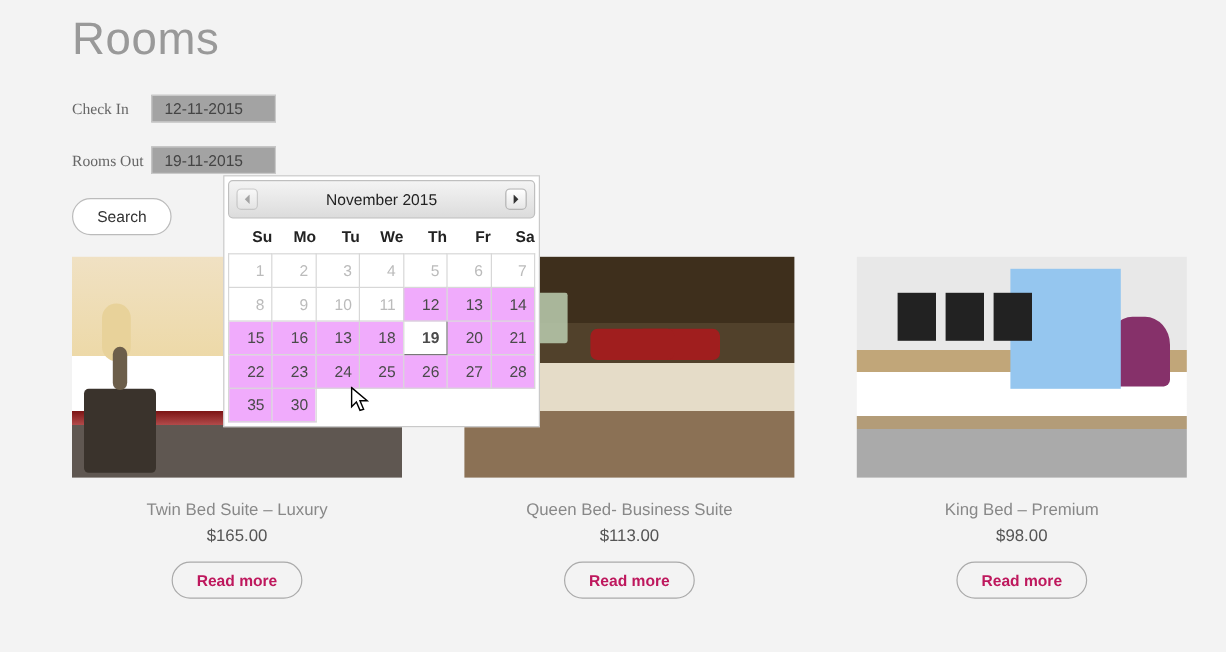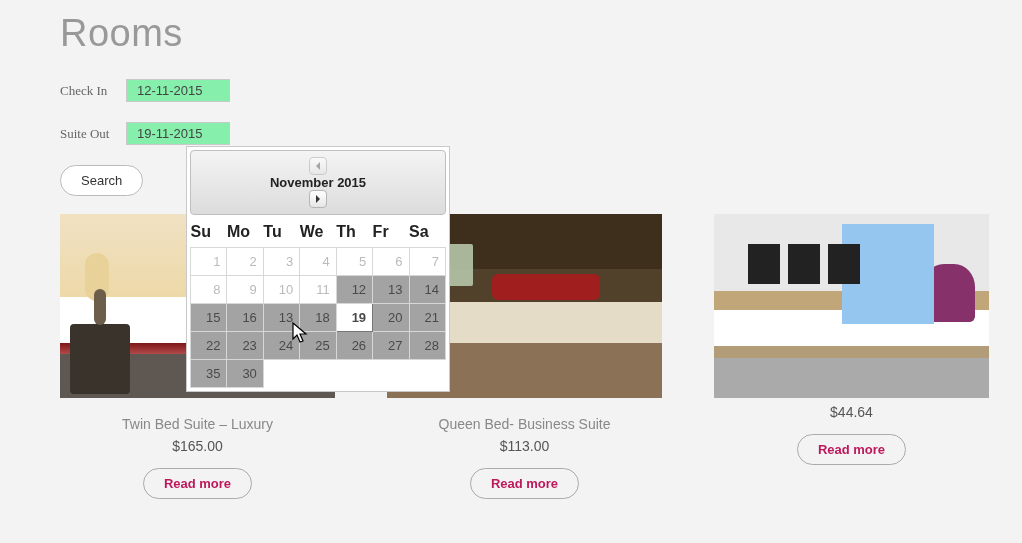--- a/index.html
+++ b/index.html
@@ -23,7 +23,7 @@
     .form-label { font-size: 13px; color: #666; min-width: 60px; font-family: Liberation Serif, serif; }
     .date-input {
       border: 1px solid #c9c9c9;
-      background: #86efac;
+      background: #a3a3a3;
       padding: 3px 10px;
       font-size: 13px;
       width: 104px;

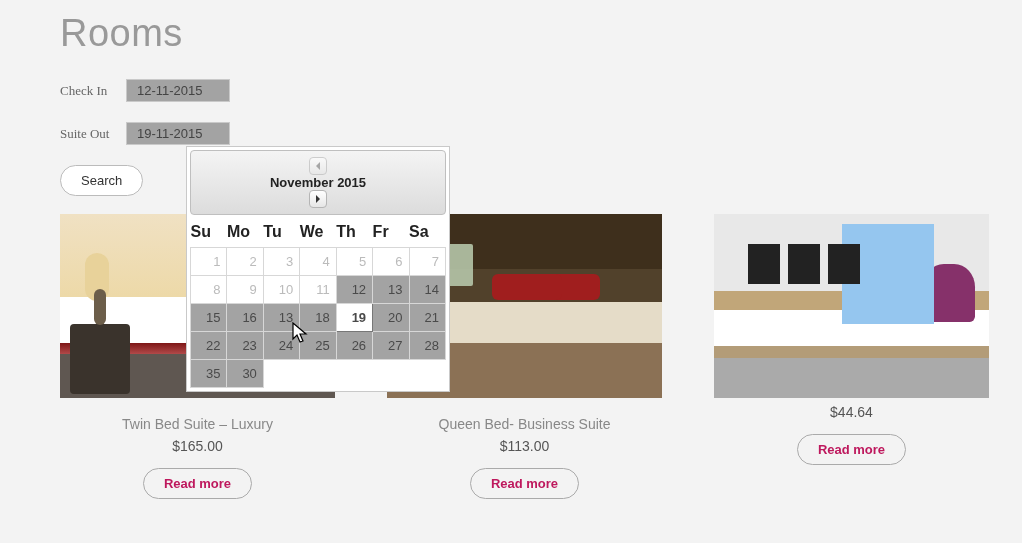--- a/index.html
+++ b/index.html
@@ -140,7 +140,7 @@
   </div>
 
   <div class="form-row">
-    <span class="form-label">Suite Out</span>
+    <span class="form-label">Rooms Out</span>
     <input class="date-input" type="text" value="19-11-2015" style="">
   </div>
 

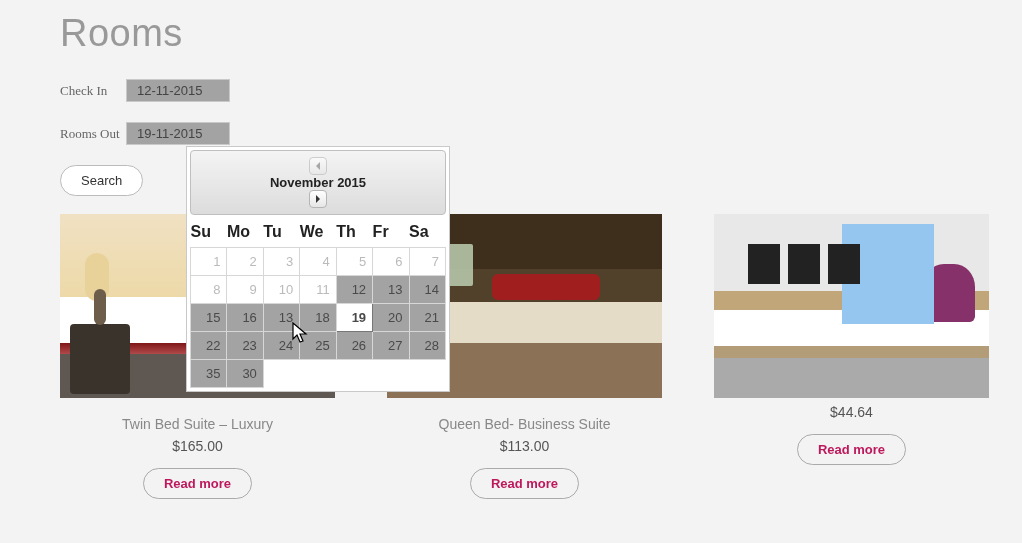--- a/index.html
+++ b/index.html
@@ -95,9 +95,8 @@
       display: flex;
       align-items: center;
       justify-content: space-between;
-      font-weight: 700;
+      font-weight: 400;
       color: #222;
-      flex-direction: column;
     }
     .dp-nav {
       width: 18px; height: 18px; border: 1px solid #b5b5b5; border-radius: 4px;

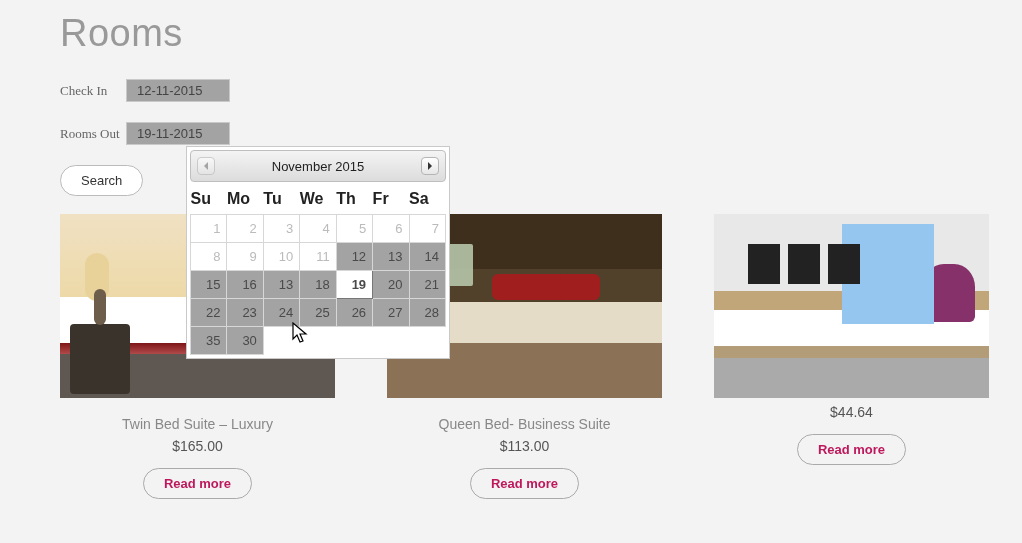--- a/index.html
+++ b/index.html
@@ -107,7 +107,7 @@
     .dp-nav svg { width:8px; height:8px; }
     .dp-disabled { opacity: .6; cursor: default; }
     table.dp-cal { width: 100%; border-collapse: collapse; margin-top: 2px; table-layout: fixed; }
-    .dp-cal th { text-align: left; font-weight: 700; font-size: 16px; padding: 6px 0; color: #222; }
+    .dp-cal th { text-align: right; font-weight: 700; font-size: 13px; padding: 6px 0; color: #222; }
     .dp-cal td {
       border: 1px solid #d7d7d7;
       text-align: right;

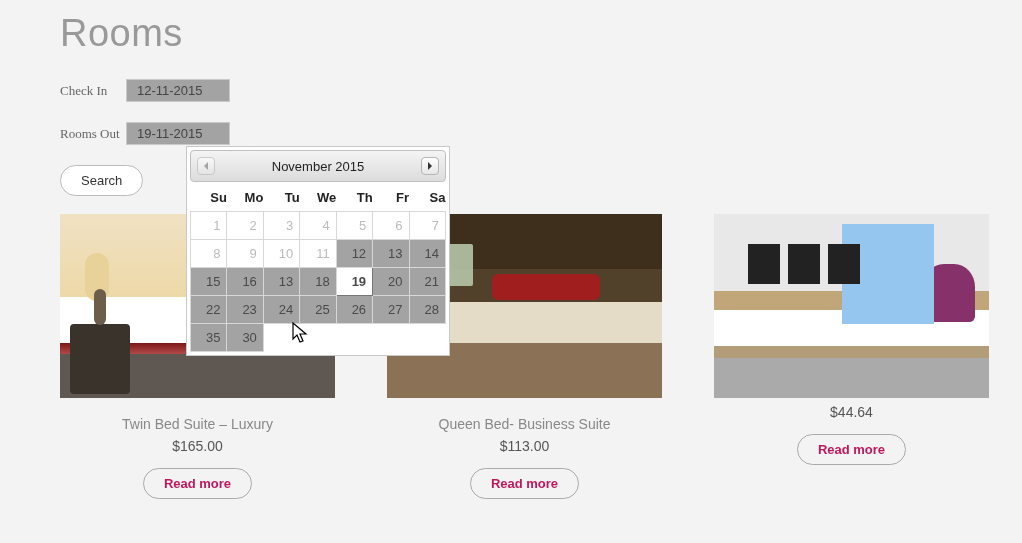--- a/index.html
+++ b/index.html
@@ -114,7 +114,7 @@
       padding: 5px 6px;
       height: 28px;
       color: #4a4a4a;
-      background: #a3a3a3;
+      background: #f0abfc;
       cursor: pointer;
     }
     .dp-cal td.past { color: #bbb; background: #fff; cursor: default; }

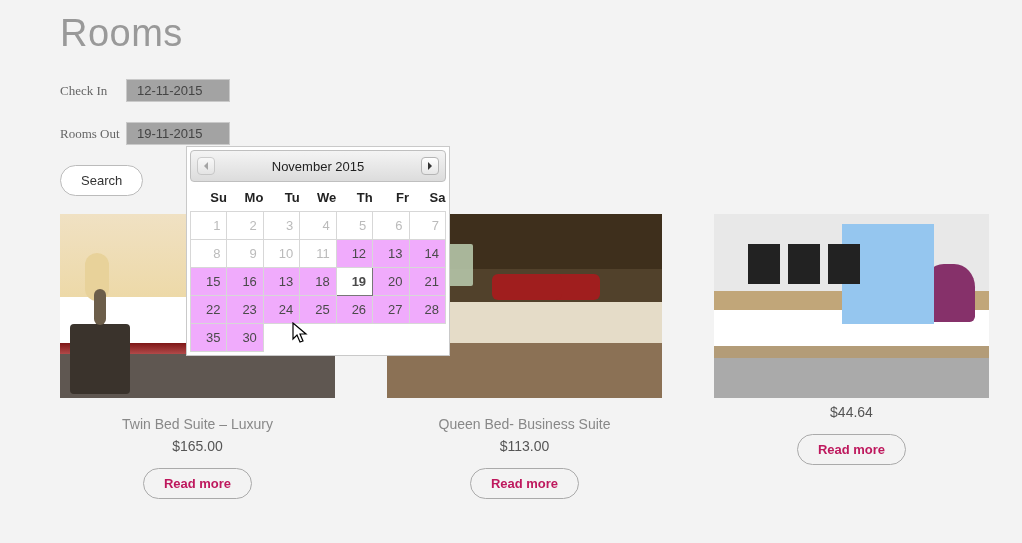--- a/index.html
+++ b/index.html
@@ -240,6 +240,7 @@
     </div>
     <div class="product">
       <div class="product-img img-room3"></div>
+      <div class="product-title">King Bed – Premium</div>
       <div class="product-price">$44.64</div>
       <button class="product-btn">Read more</button>
     </div>

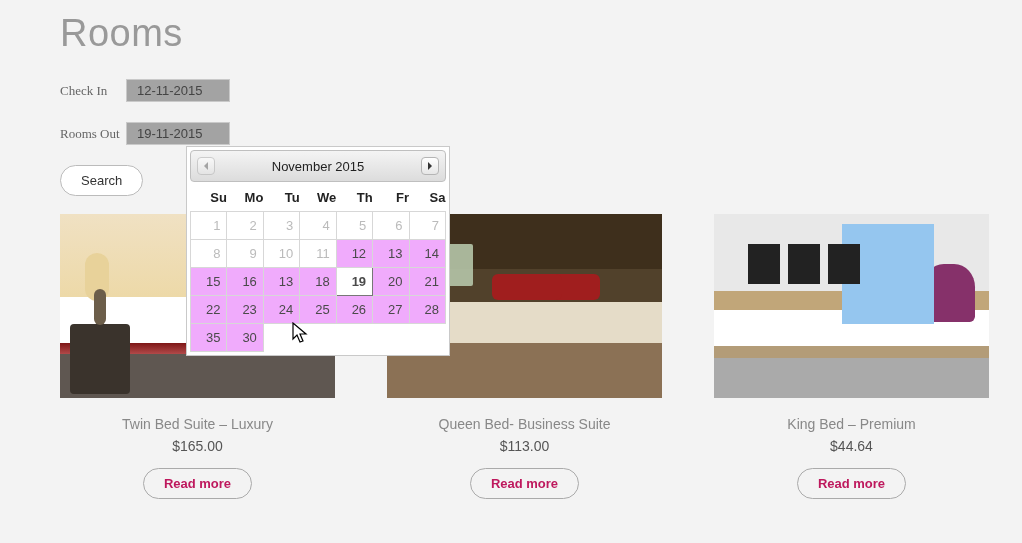--- a/index.html
+++ b/index.html
@@ -241,7 +241,7 @@
     <div class="product">
       <div class="product-img img-room3"></div>
       <div class="product-title">King Bed – Premium</div>
-      <div class="product-price">$44.64</div>
+      <div class="product-price">$98.00</div>
       <button class="product-btn">Read more</button>
     </div>
   </div>

